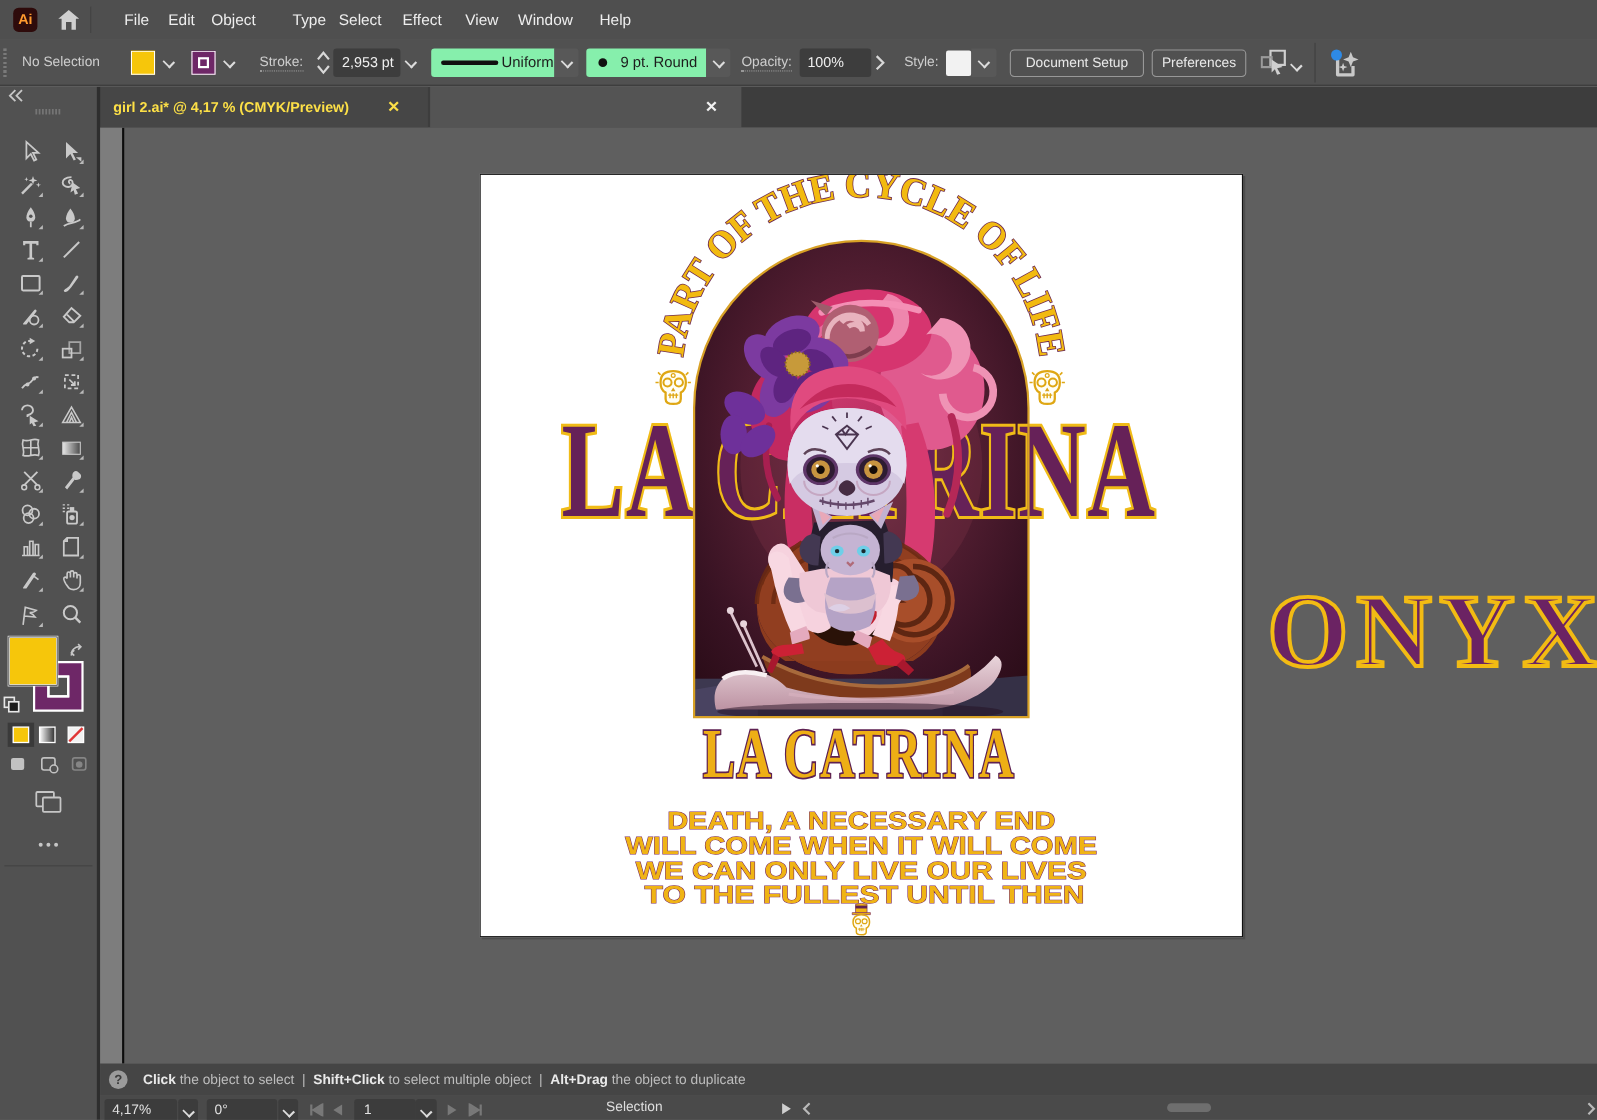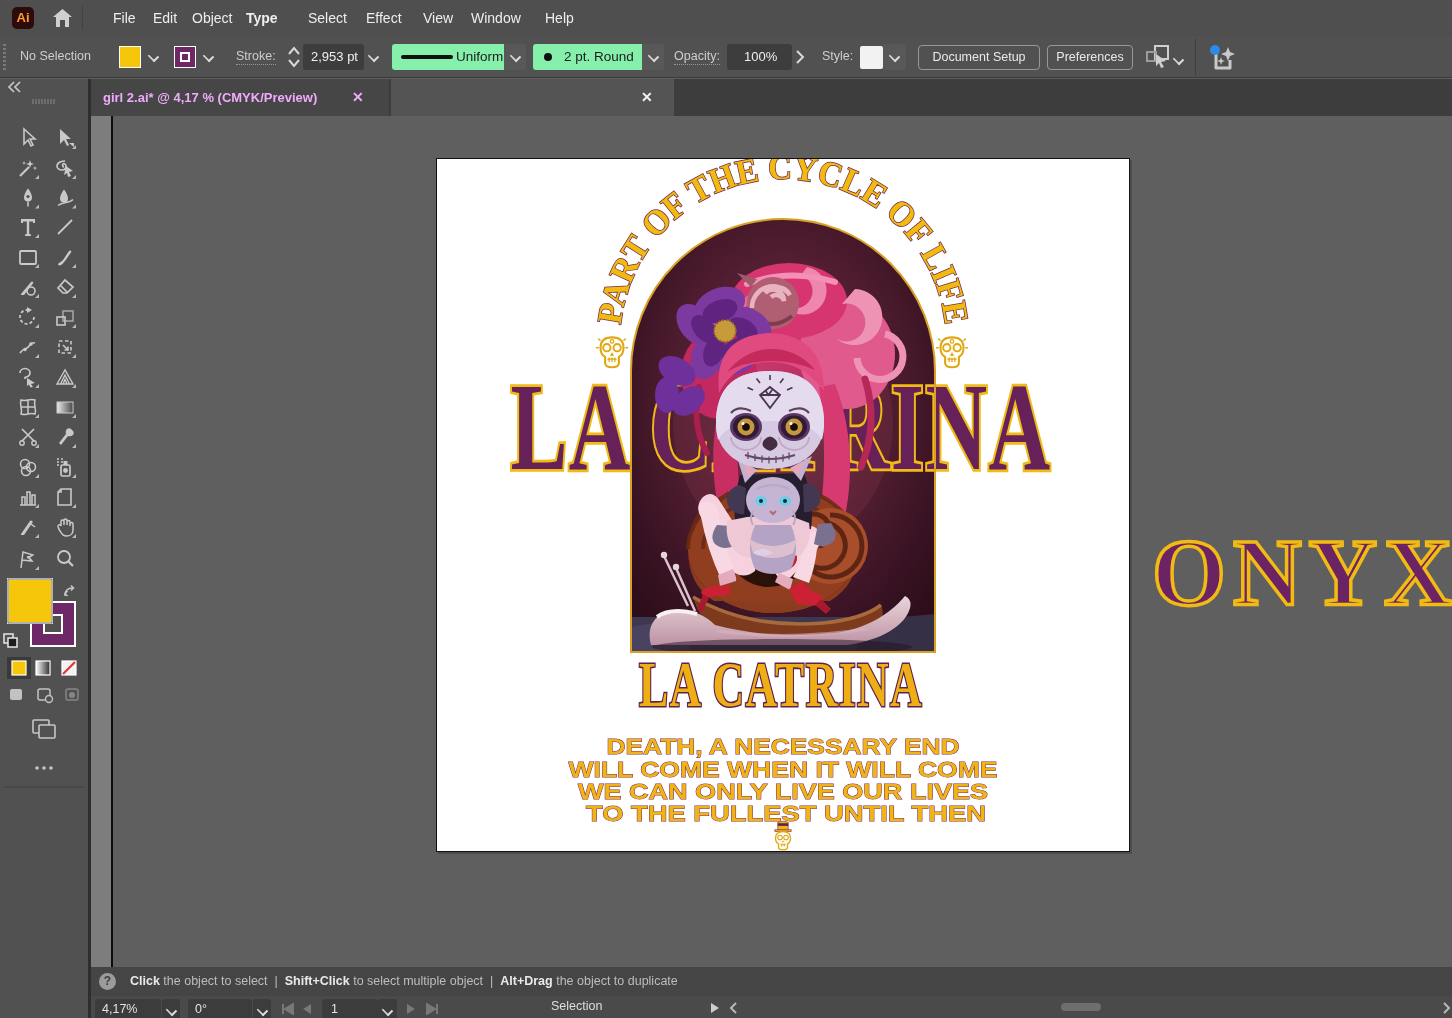--- a/index.html
+++ b/index.html
@@ -60,7 +60,7 @@
     <div class="mitem" style="left:113px;">File</div>
     <div class="mitem" style="left:153px;text-align:center;">Edit</div>
     <div class="mitem" style="left:192px;">Object</div>
-    <div class="mitem" style="left:246px;font-weight:bold;">Type</div>
+    <div class="mitem" style="left:266px;">Type</div>
     <div class="mitem" style="left:308px;">Select</div>
     <div class="mitem" style="left:366px;">Effect</div>
     <div class="mitem" style="left:423px;">View</div>

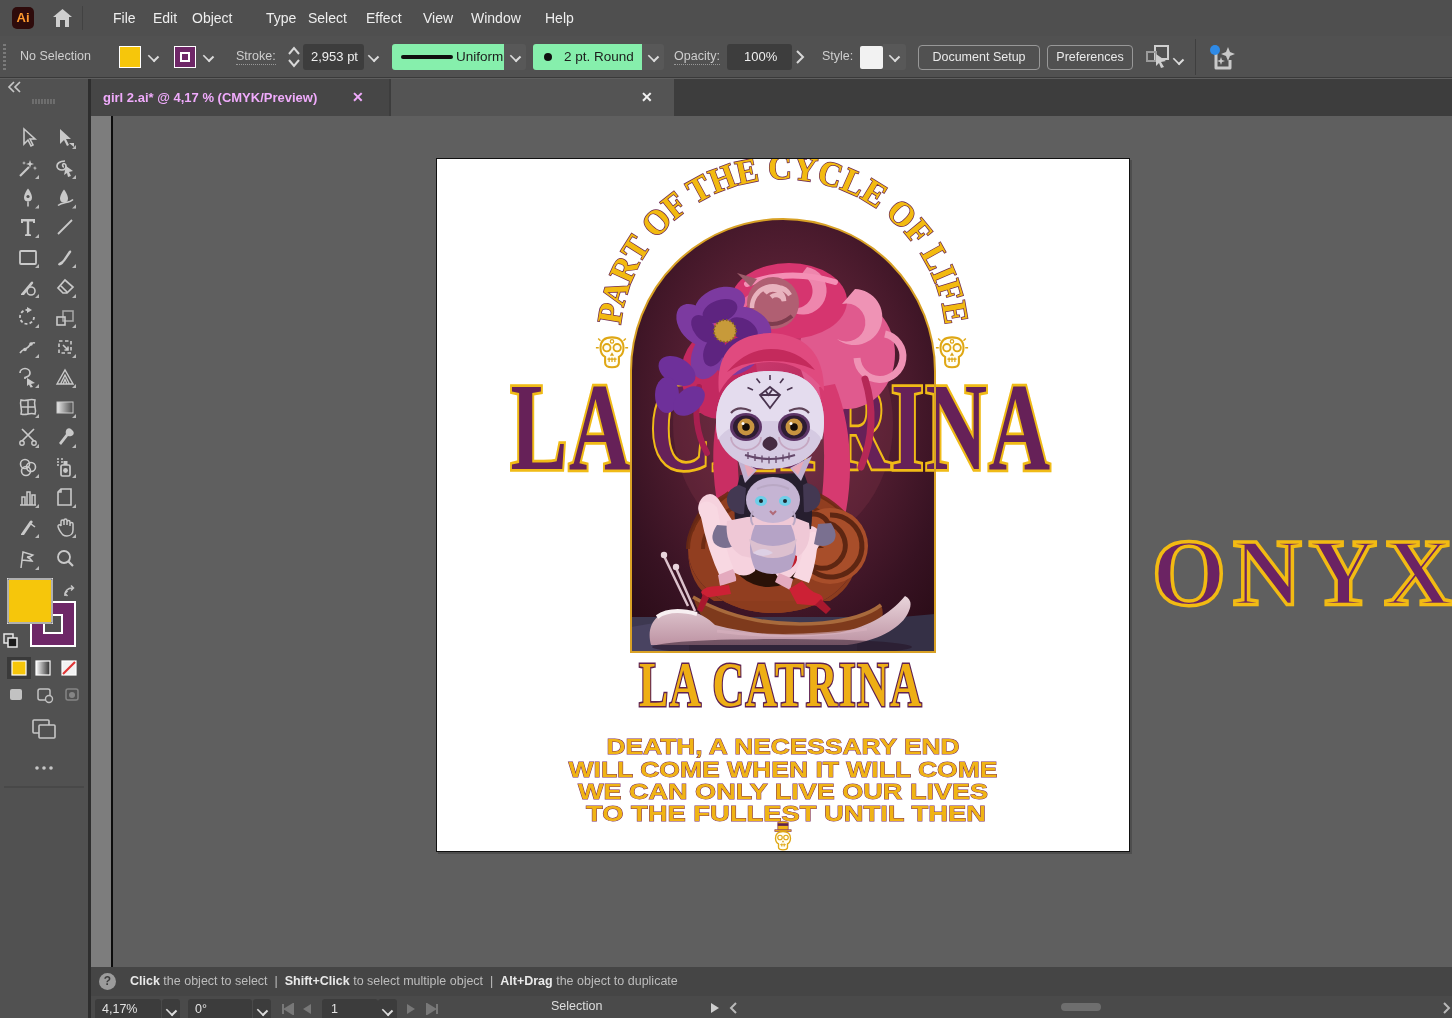--- a/index.html
+++ b/index.html
@@ -106,7 +106,7 @@
 
     <div class="whitefield" style="left:533px;width:109px;">
       <div class="abs" style="left:11px;top:9px;width:8px;height:8px;background:#101010;border-radius:50%;"></div>
-      <span style="position:absolute;left:31px;">2 pt. Round</span>
+      <span style="position:absolute;left:31px;">9 pt. Round</span>
     </div>
     <div class="chevbtn" style="left:642px;width:22px;">
         <div class="chev" style="left:7px;top:8px;"></div>

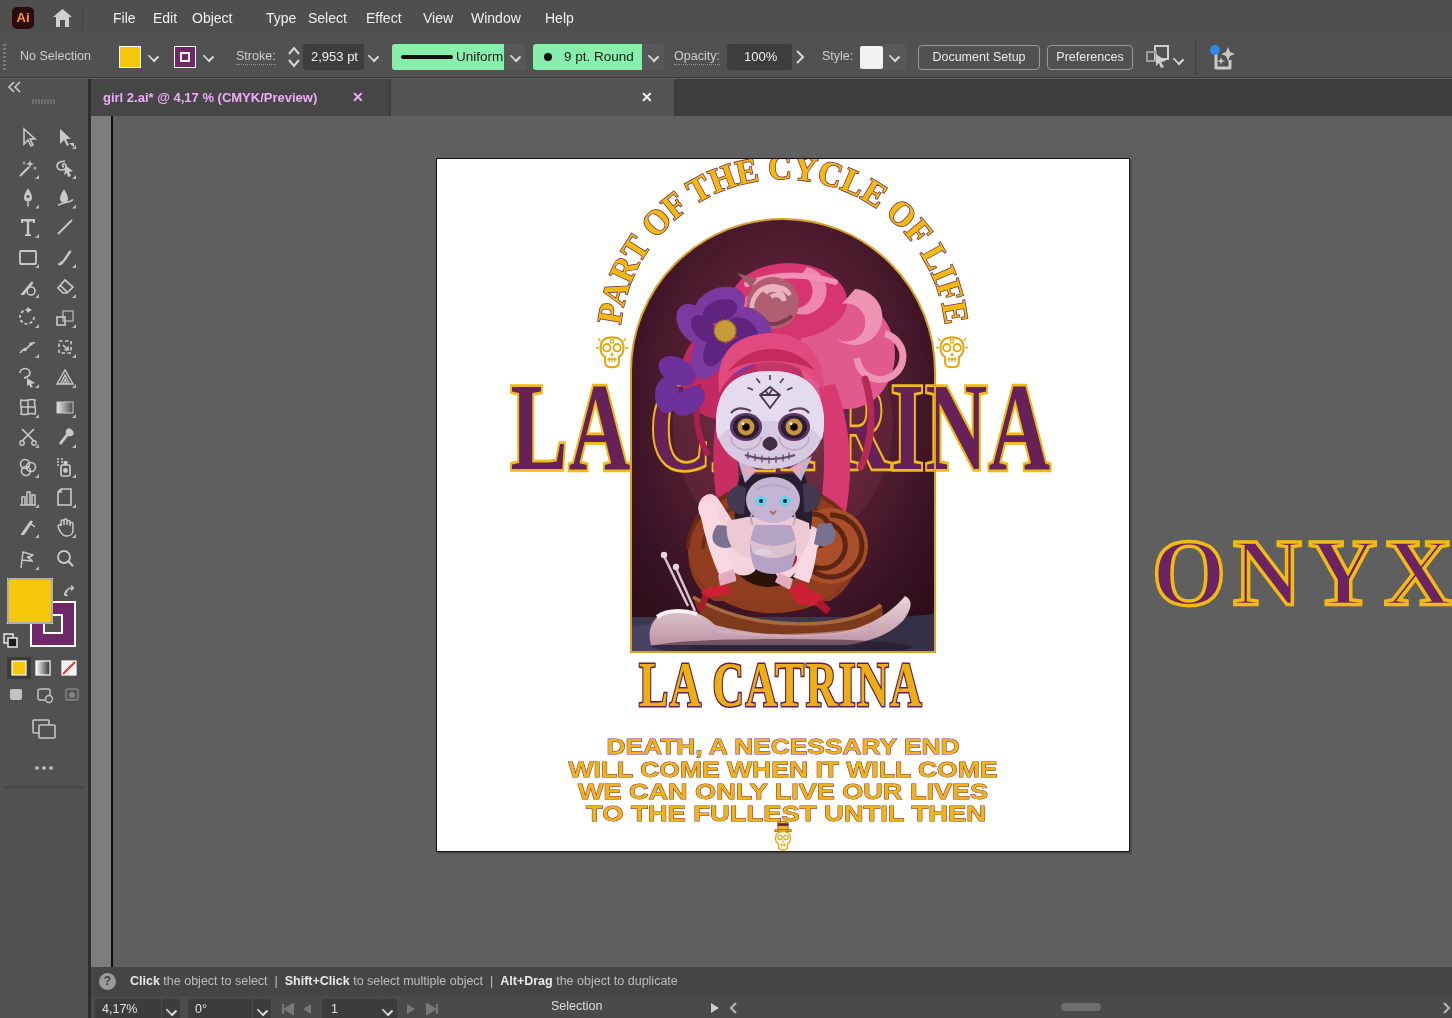--- a/index.html
+++ b/index.html
@@ -113,7 +113,7 @@
       </div>
 
     <div class="clabel dotted" style="left:674px;">Opacity:</div>
-    <div class="darkfield" style="left:727px;width:65px;padding-left:17px;">100%</div>
+    <div class="darkfield" style="left:727px;width:65px;padding-left:7px;">100%</div>
     <svg class="abs" style="left:794px;top:13px;" width="12" height="16" viewBox="0 0 12 16">
         <path d="M3 2 L9 8 L3 14" fill="none" stroke="#d8d8d8" stroke-width="2"></path>
       </svg>

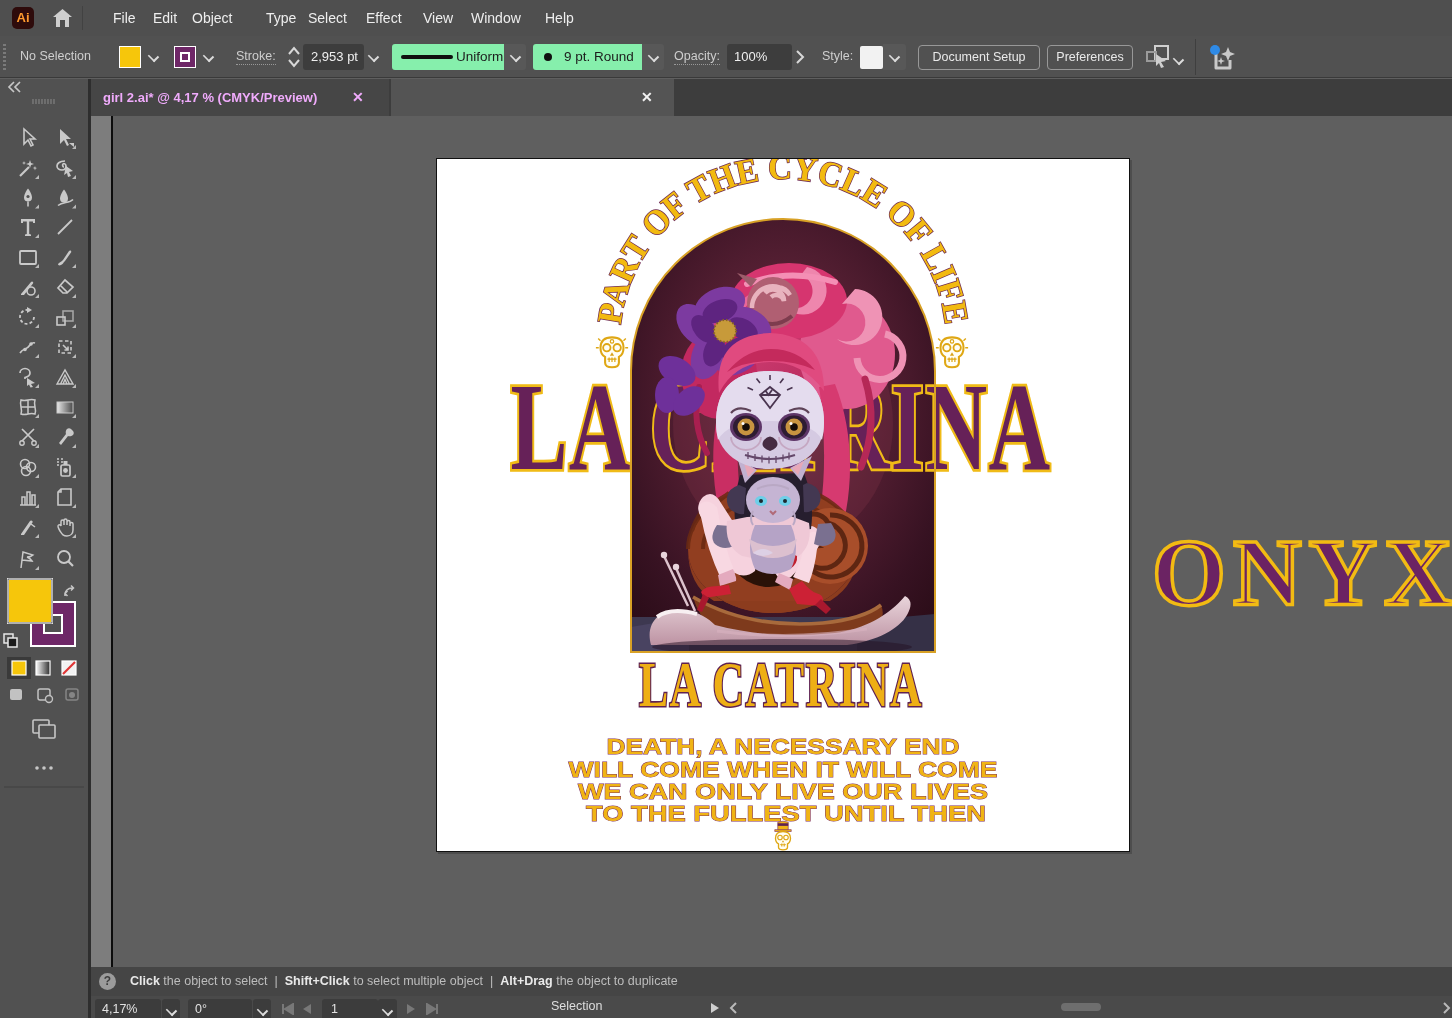--- a/index.html
+++ b/index.html
@@ -145,7 +145,7 @@
   </div>
 
   <div id="tabbar">
-    <div class="tab" style="left:0;width:298px;background:#464646;color:#f0abfc;">
+    <div class="tab" style="left:0;width:298px;background:#464646;color:#fde047;">
       <span style="position:absolute;left:12px;">girl 2.ai* @ 4,17 % (CMYK/Preview)</span>
       <span style="position:absolute;left:261px;font-size:14px;">✕</span>
     </div>

